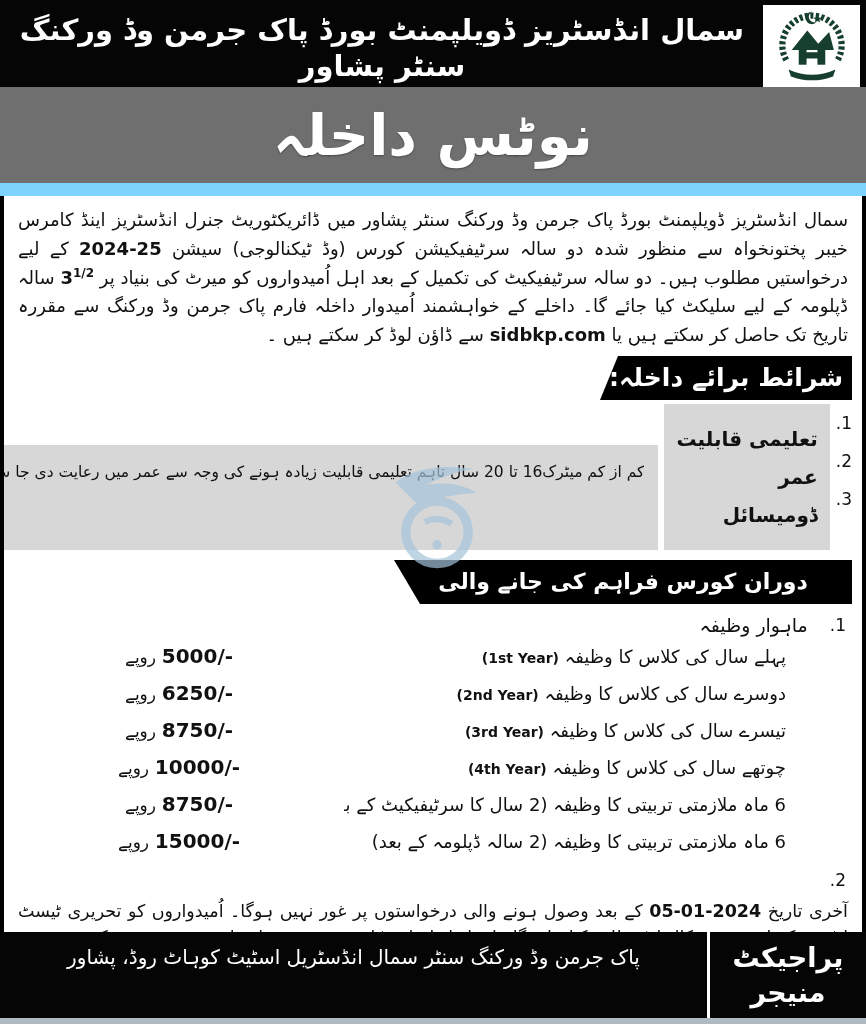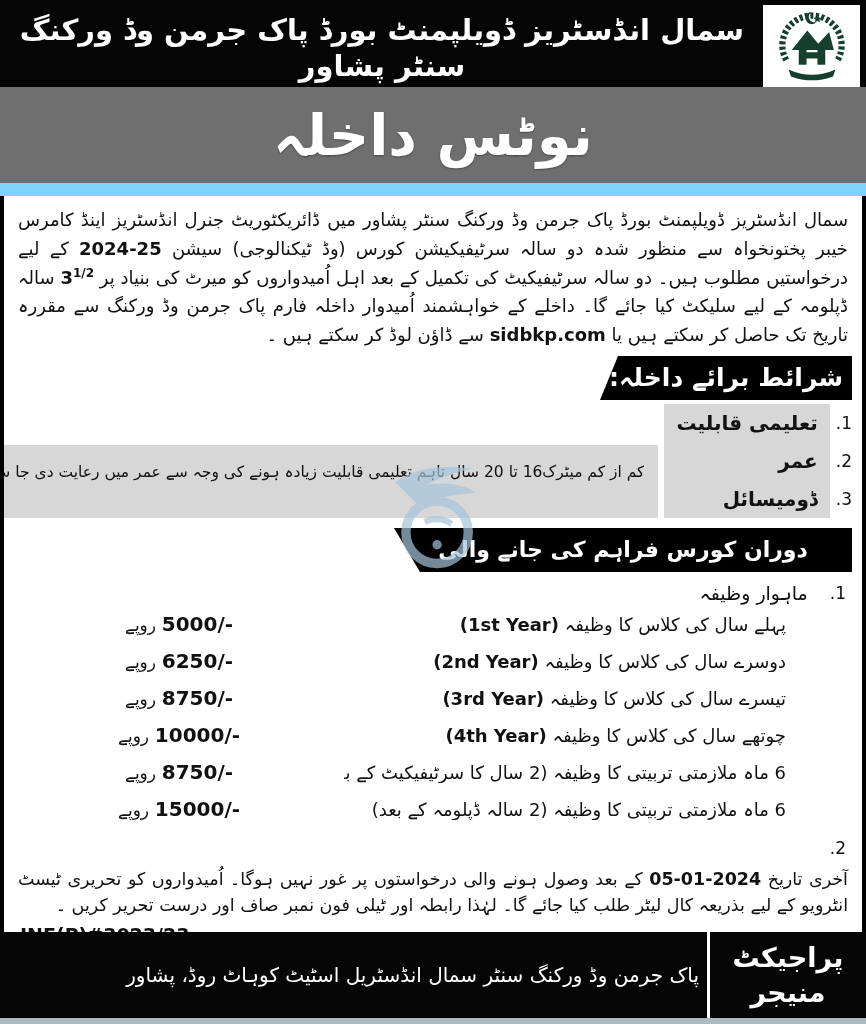--- a/index.html
+++ b/index.html
@@ -31,7 +31,7 @@
   .criteria{display:flex;direction:rtl;gap:6px;margin:2px 0 0 0;}
   .crit-nums{width:42px;display:flex;flex-direction:column;}
   .crit-nums .num{height:38px;line-height:38px;text-align:center;font-size:17px;direction:rtl;}
-  .crit-labels{width:218px;background:#d7d7d7;padding:0 12px;display:flex;flex-direction:column;}
+  .crit-labels{width:218px;background:#d7d7d7;padding:16px 12px;display:flex;flex-direction:column;}
   .crit-labels .lab{height:38px;line-height:38px;font-weight:700;font-size:20px;direction:rtl;
                     text-align:right;white-space:nowrap;}
   .crit-values{flex:1;background:#d7d7d7;padding:8px 14px;display:flex;flex-direction:row;margin-left:0;margin-top:41px;}

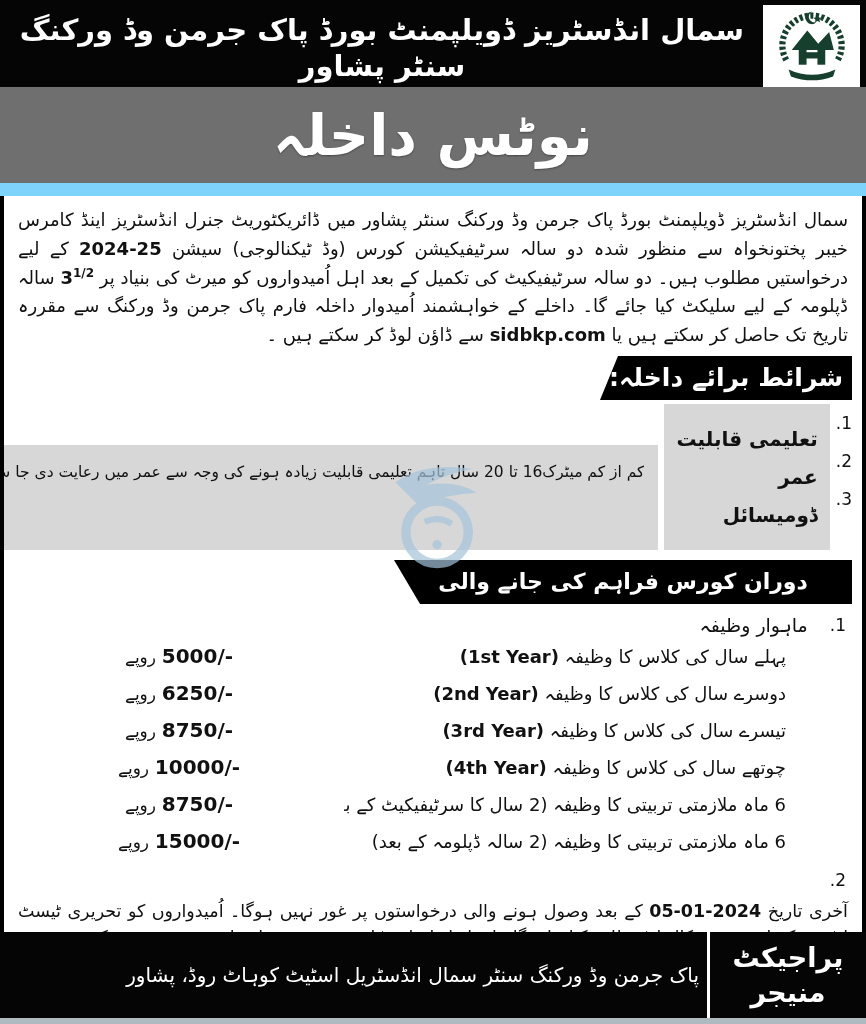--- a/index.html
+++ b/index.html
@@ -46,7 +46,7 @@
   .stipends{margin:2px 0 0 0;}
   .st-row{display:flex;direction:rtl;align-items:center;height:37px;font-size:18px;}
   .st-label{flex:1;padding-right:66px;direction:rtl;text-align:right;white-space:nowrap;overflow:hidden;}
-  .st-year{font-weight:700;font-size:18px;}
+  .st-year{font-weight:700;font-size:14px;}
   .st-amount{width:330px;text-align:center;direction:rtl;}
   .st-amount .amt{direction:ltr;unicode-bidi:embed;font-weight:700;font-size:20px;}
   .st-amount .unit{font-size:17px;}

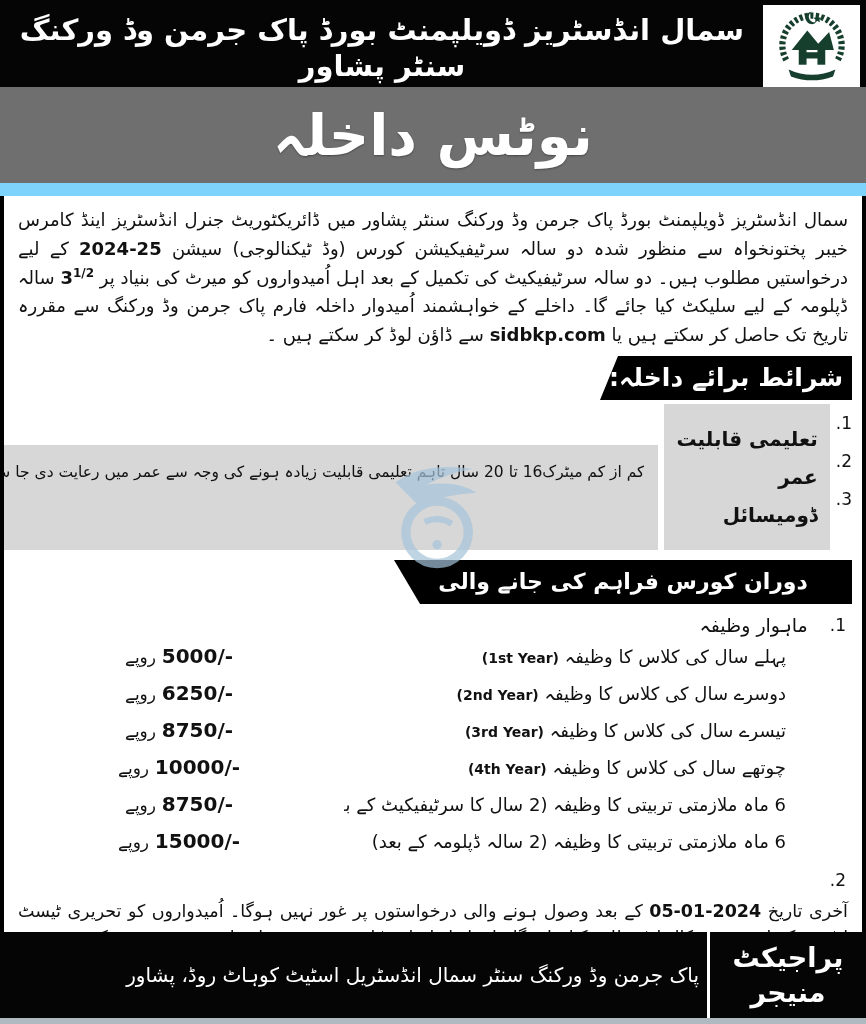--- a/index.html
+++ b/index.html
@@ -57,8 +57,8 @@
   
   .footer{position:absolute;left:0;top:932px;width:866px;height:86px;background:#050505;
           display:flex;color:#fff;}
-  .f-left{flex:1;display:flex;flex-direction:column;justify-content:center;gap:7px;
-          text-align:right;direction:rtl;padding:3px 8px;}
+  .f-left{flex:1;display:flex;flex-direction:row;justify-content:center;gap:7px;
+          text-align:right;direction:rtl;padding:13px 8px;}
   .f-addr{font-size:20px;letter-spacing:.5px;}
   .f-contact{font-size:19px;}
   .f-contact .num{direction:ltr;unicode-bidi:embed;font-weight:700;font-size:21px;}

